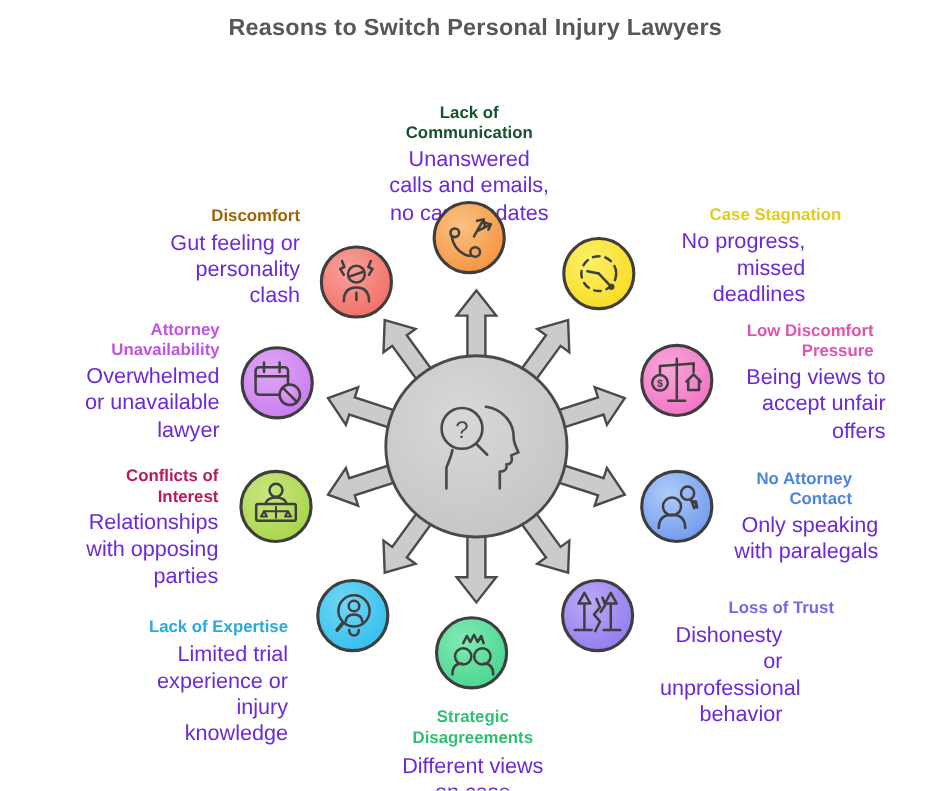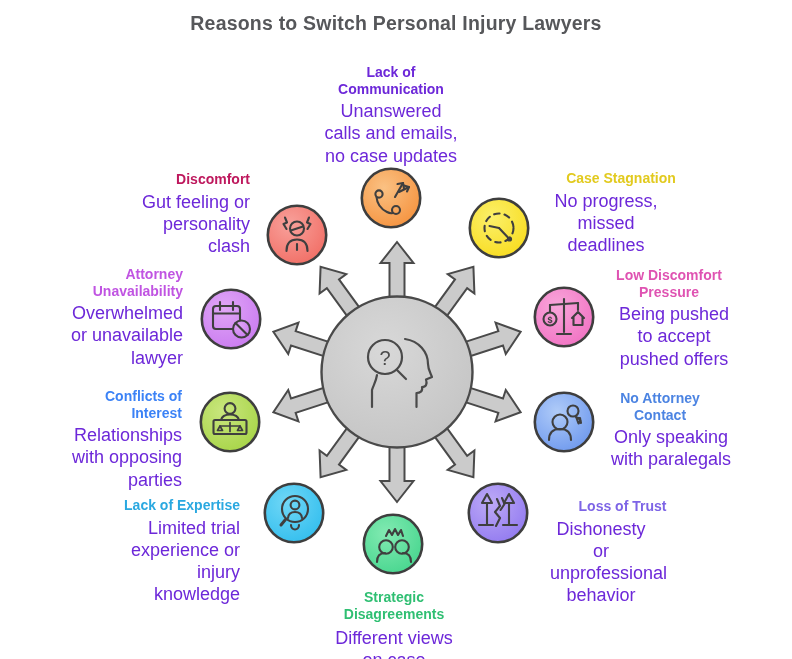--- a/index.html
+++ b/index.html
@@ -88,7 +88,7 @@
 
   <div class="node">
     <div class="text t0 ta-c">
-      <div class="label" style="color: #6d28d9;">Lack of Communication</div>
+      <div class="label" style="color: #14532d; margin-top: 21px;">Lack of Communication</div>
       <div class="desc">Unanswered calls and emails, no case updates</div>
     </div>
     <svg class="icon i0" viewBox="0 0 64 64">

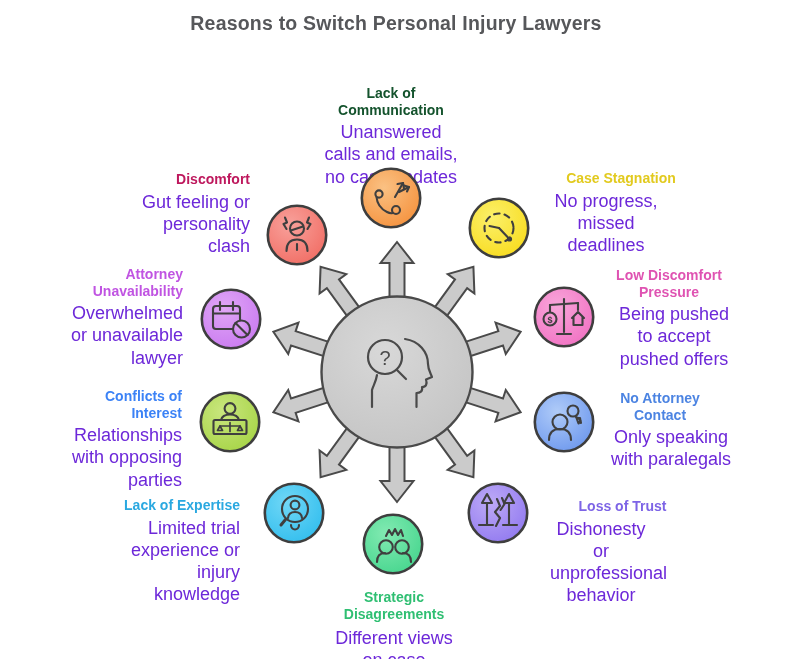--- a/index.html
+++ b/index.html
@@ -303,7 +303,7 @@
 
   <div class="node">
     <div class="text t9 ta-r">
-      <div class="label" style="color: #be185d;">Discomfort</div>
+      <div class="label" style="color: #a16207;">Discomfort</div>
       <div class="desc">Gut feeling or personality clash</div>
     </div>
     <svg class="icon i9" viewBox="0 0 64 64">

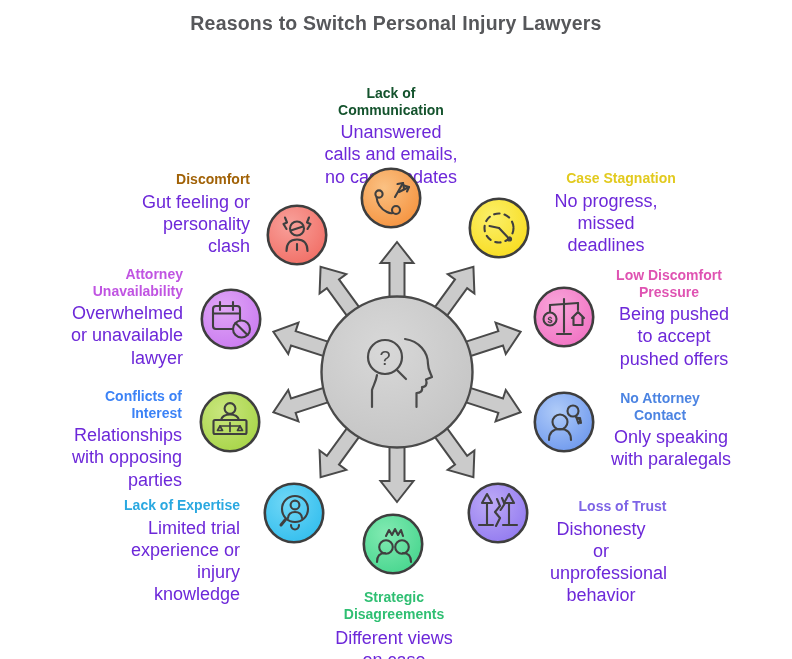--- a/index.html
+++ b/index.html
@@ -13,7 +13,7 @@
   .text{position:absolute;}
   .label{font-size:14px;font-weight:bold;line-height:1.18;margin:0 0 3px 0;}
   .desc{font-size:18px;color:#6d28d9;line-height:1.24;}
-  .ta-c{text-align:center}.ta-l{text-align:center}.ta-r{text-align:right}
+  .ta-c{text-align:center}.ta-l{text-align:right}.ta-r{text-align:right}
 
   .i0{left:359px;top:166px}.i1{left:467px;top:196px}.i2{left:532px;top:285px}
   .i3{left:532px;top:390px}.i4{left:466px;top:481px}.i5{left:361px;top:512px}

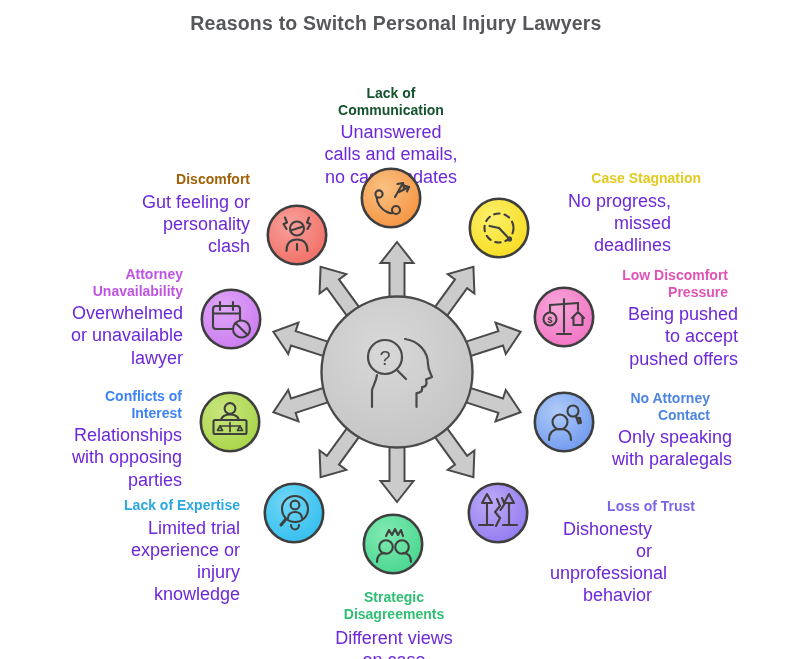--- a/index.html
+++ b/index.html
@@ -136,7 +136,7 @@
   <div class="node">
     <div class="text t2 ta-l">
       <div class="label" style="color: rgb(223, 83, 178);">Low Discomfort Pressure</div>
-      <div class="desc">Being pushed to accept pushed offers</div>
+      <div class="desc">Being views to accept unfair offers</div>
     </div>
     <svg class="icon i2" viewBox="0 0 64 64">
       <defs>

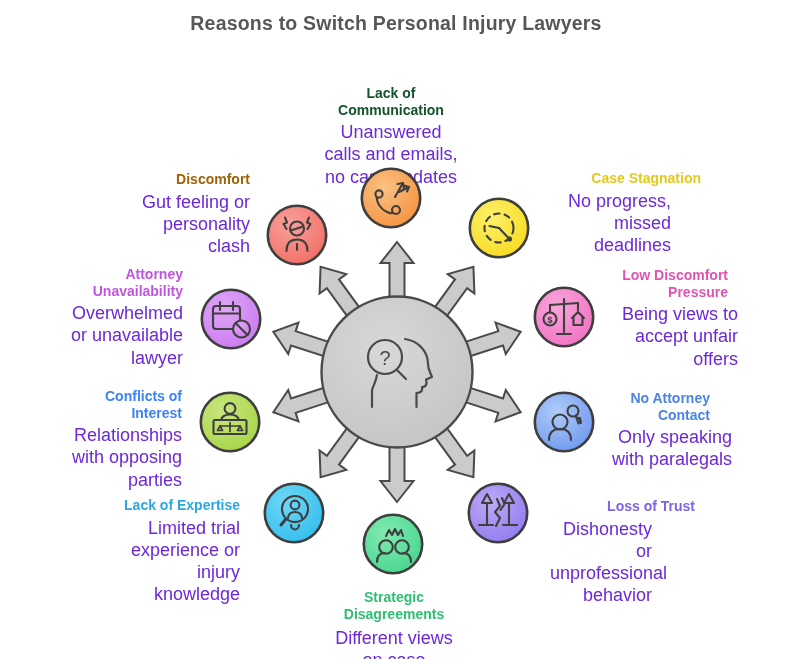--- a/index.html
+++ b/index.html
@@ -254,7 +254,7 @@
 
   <div class="node">
     <div class="text t7 ta-r">
-      <div class="label" style="color: #3b82f6;">Conflicts of Interest</div>
+      <div class="label" style="color: #be185d;">Conflicts of Interest</div>
       <div class="desc">Relationships with opposing parties</div>
     </div>
     <svg class="icon i7" viewBox="0 0 64 64">

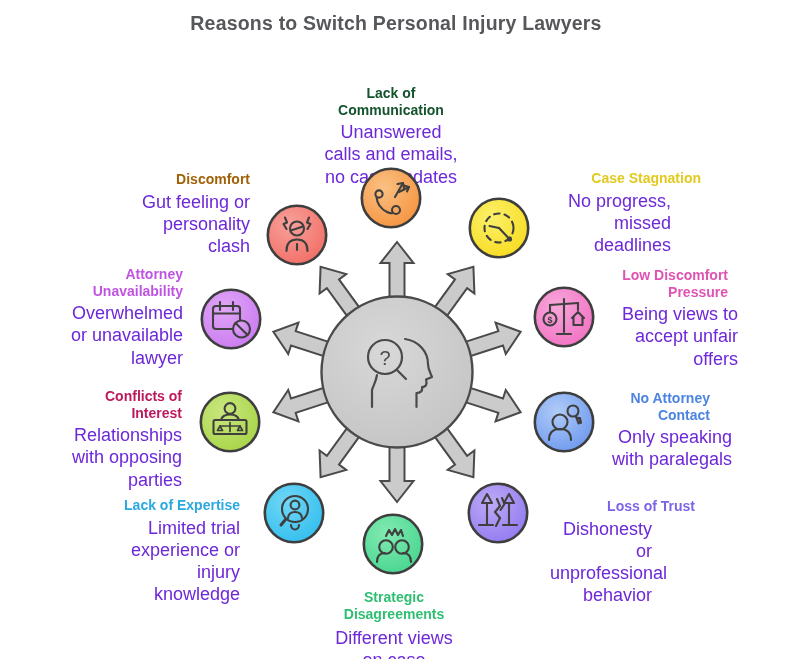--- a/index.html
+++ b/index.html
@@ -26,7 +26,7 @@
   .t3{left:610px;top:390px;width:155px}
   .t4{left:550px;top:498px;width:145px}
   .t5{left:309px;top:589px;width:170px}
-  .t6{left:90px;top:497px;width:150px}
+  .t6{left:90px;top:514px;width:150px}
   .t7{left:32px;top:388px;width:150px}
   .t8{left:33px;top:266px;width:150px}
   .t9{left:100px;top:171px;width:150px}

